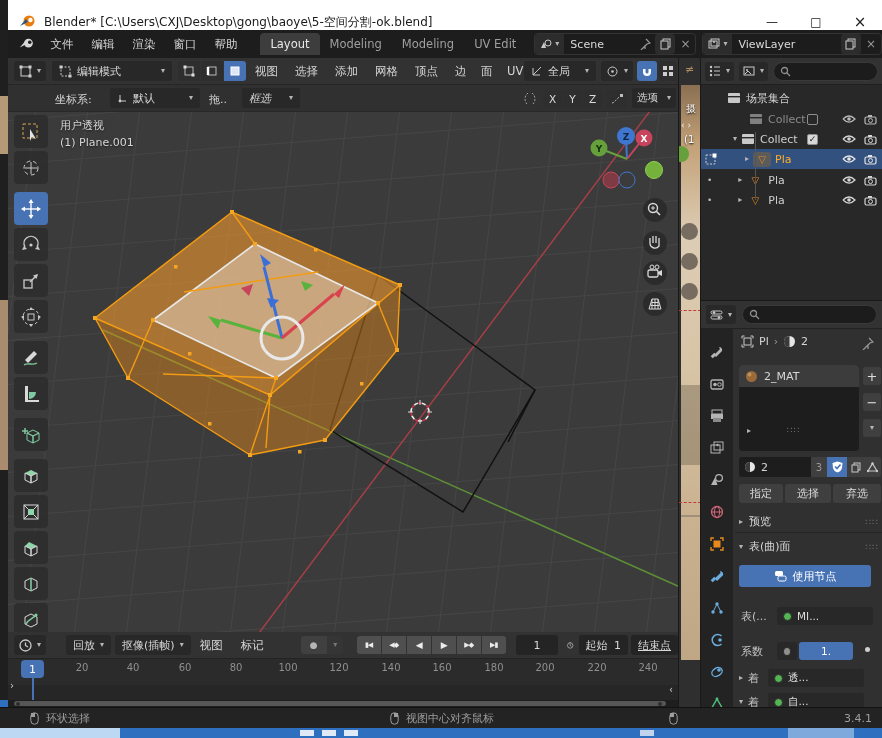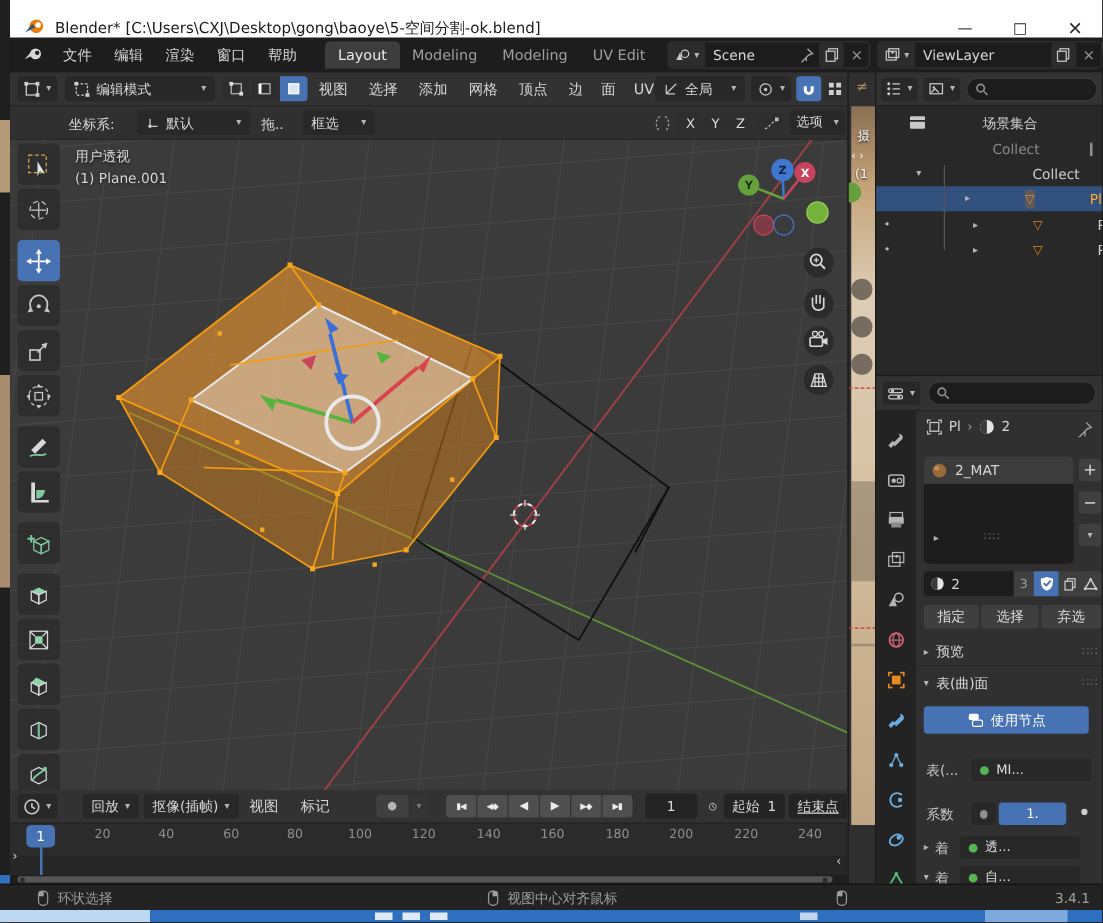--- a/index.html
+++ b/index.html
@@ -236,7 +236,7 @@
     </div>
     <span class="tx p" style="left:201px;top:7px;">拖..</span>
     <div class="dd p" style="left:234px;top:3px;width:58px;">
-      <span style="flex:1;">框选</span>
+      <span style="flex:1;font-style:italic;">框选</span>
       <span class="chev">▾</span>
     </div>
     <svg class="p" width="16" height="14" viewBox="0 0 16 14" style="left:514px;top:7px;">

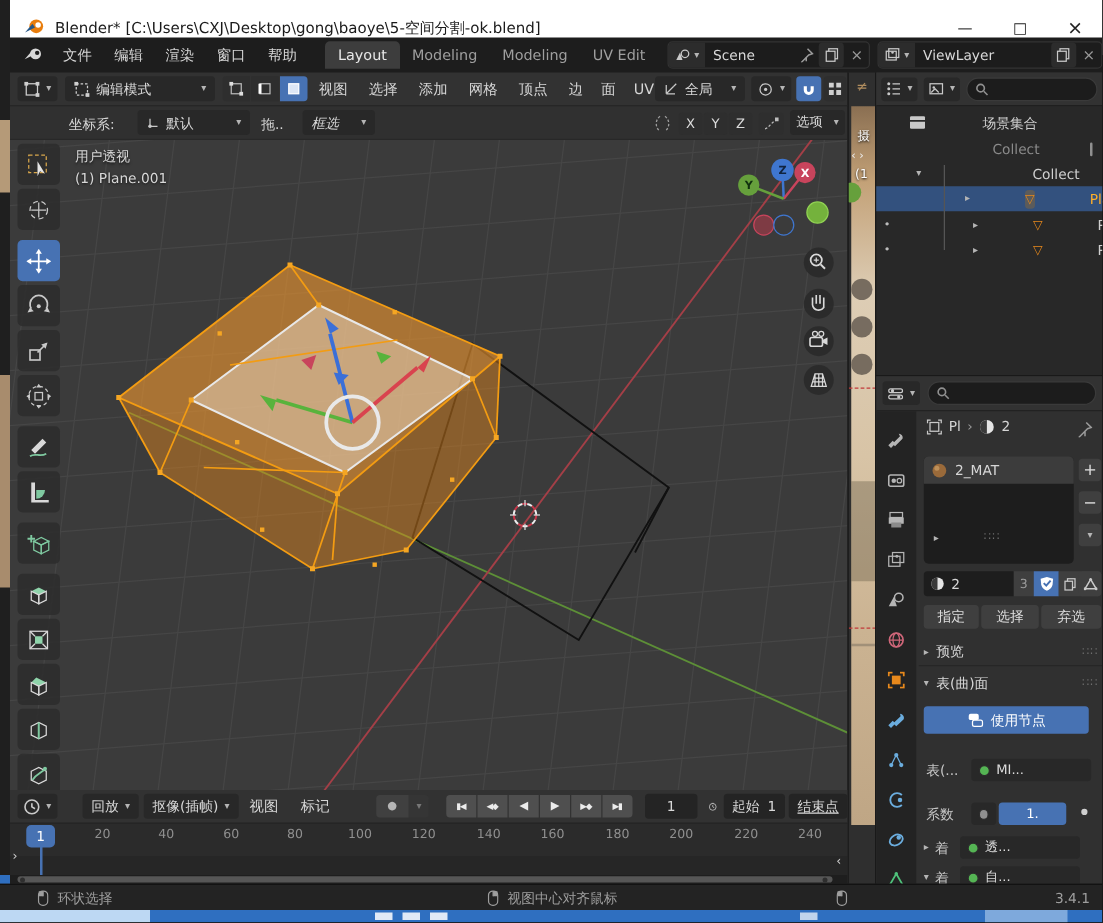--- a/index.html
+++ b/index.html
@@ -39,7 +39,7 @@
   #outliner{left:700px;top:58px;width:182px;height:242px;background:#282828;border-left:1px solid #191919;}
   #outlhead{height:27px;background:#323232;border-bottom:1px solid #1f1f1f;display:flex;align-items:center;padding:0 4px;gap:5px;}
   .search{flex:1;height:19px;background:#1c1c1c;border:1px solid #3a3a3a;border-radius:10px;display:flex;align-items:center;padding:0 6px;gap:4px;}
-  .orow{position:absolute;left:0;width:182px;height:20px;display:flex;align-items:center;font-size:11px;color:#cfcfcf;gap:40px;}
+  .orow{position:absolute;left:0;width:182px;height:20px;display:flex;align-items:center;font-size:11px;color:#cfcfcf;}
   .orow .nm{flex:1;}
   .cb{width:11px;height:11px;border:1px solid #8f8f8f;border-radius:2px;margin-right:4px;display:flex;align-items:center;justify-content:center;font-size:9px;color:#1d1d1d;}
   .cb.on{background:#d8d8d8;}

